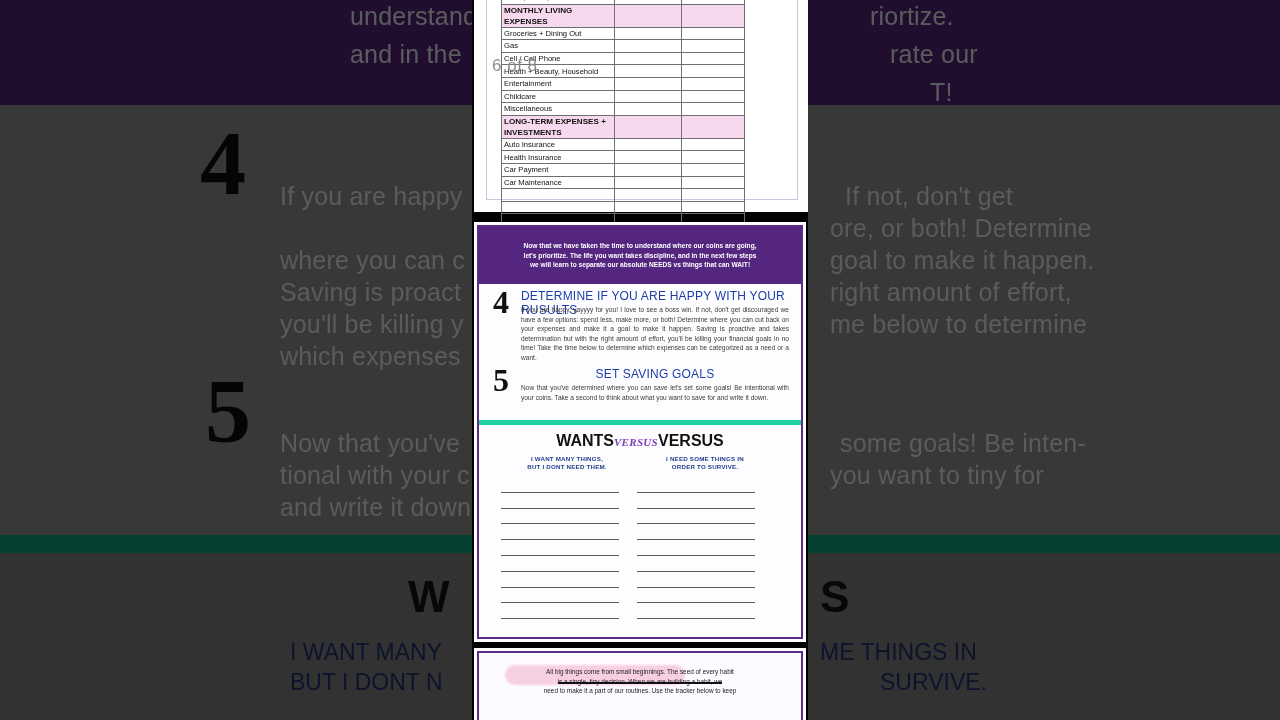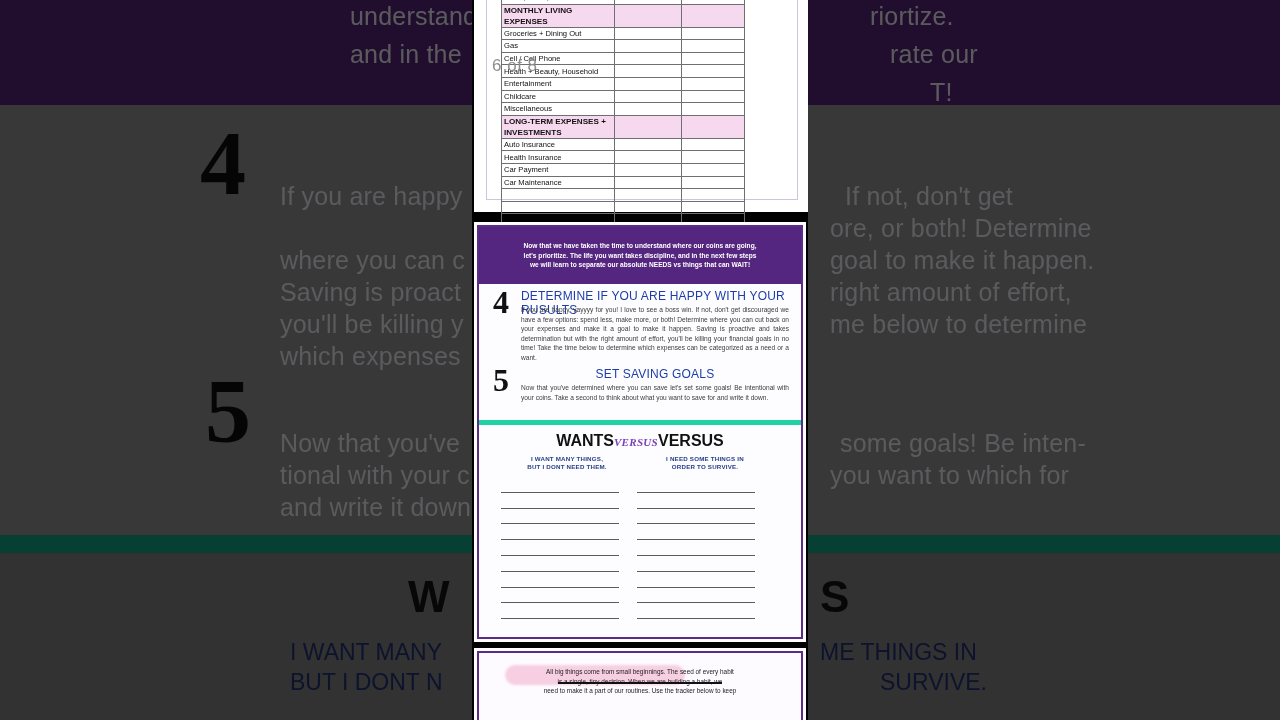--- a/index.html
+++ b/index.html
@@ -122,7 +122,7 @@
       <div class="bg-txt" style="left:830px;top:276px;">right amount of effort,</div>
 
       <div class="bg-txt" style="left:840px;top:427px;">some goals! Be inten-</div>
-      <div class="bg-txt" style="left:830px;top:459px;">you want to which for</div>
+      <div class="bg-txt" style="left:830px;top:459px;">you want to tiny for</div>
 
       <div class="bg-wants" style="left:820px;top:572px;">S</div>
       <div class="bg-sub" style="left:820px;top:638px;">ME THINGS IN</div>

